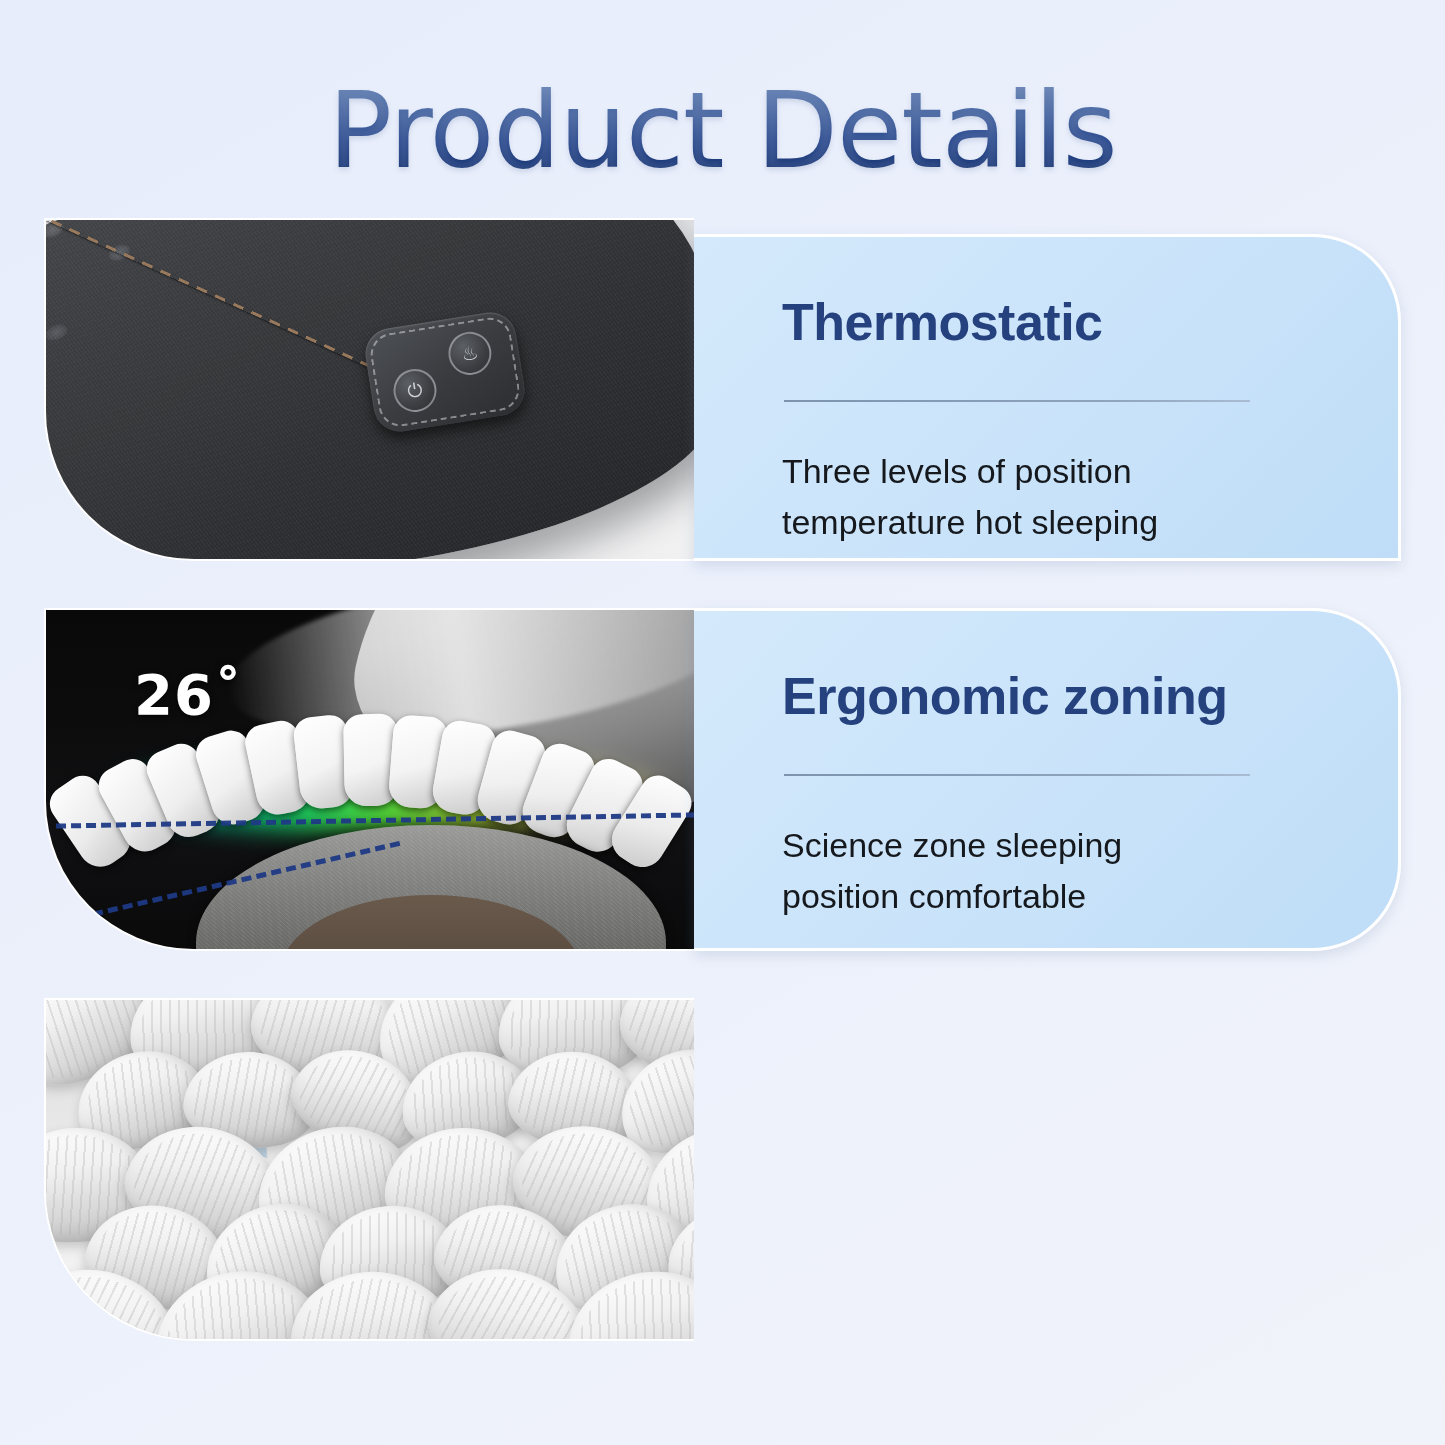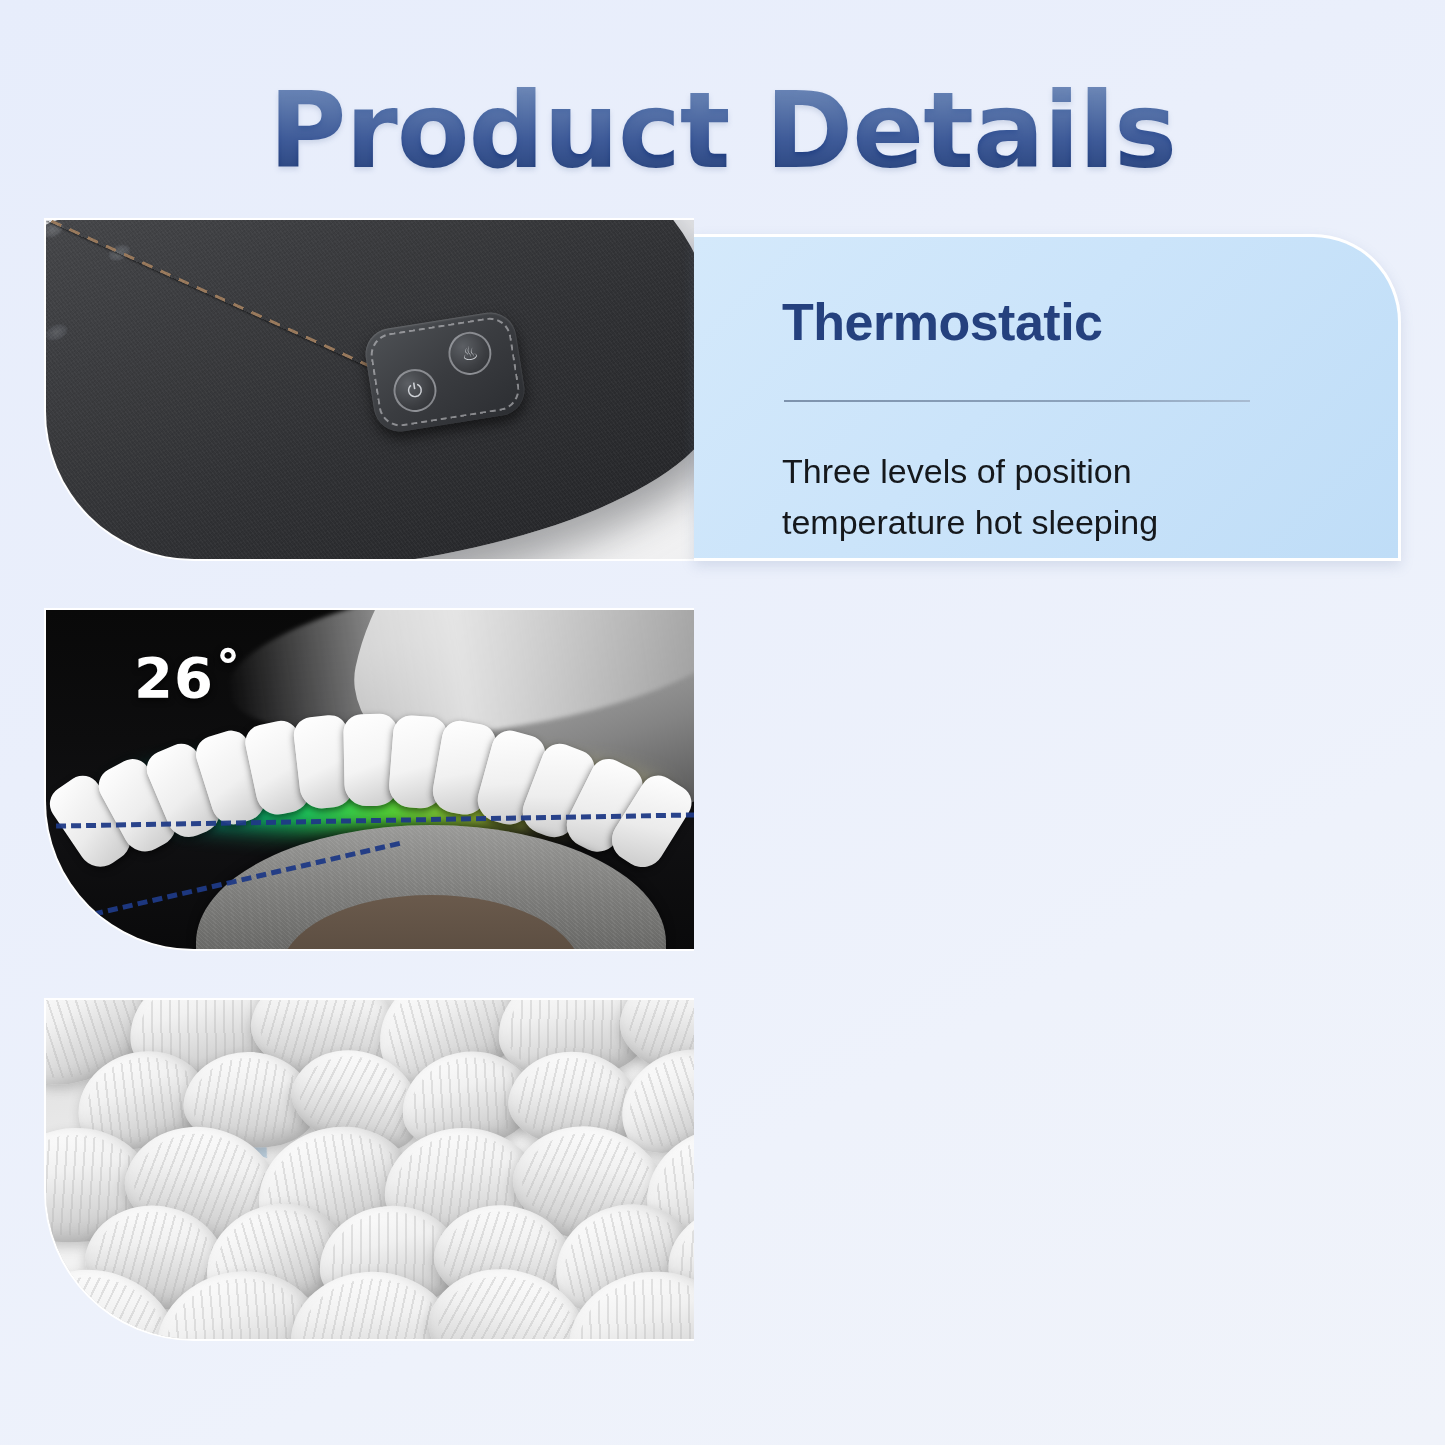--- a/index.html
+++ b/index.html
@@ -25,7 +25,7 @@
   }
   .page-title {
     font-size: 106px;
-    font-weight: 700;
+    font-weight: 400;
     letter-spacing: -1px;
     font-family: "DejaVu Sans", sans-serif;
     background: linear-gradient(180deg, #8fa3c8 0%, #5d7bb0 22%, #2b4a8f 58%, #13306f 85%, #0d2559 100%);

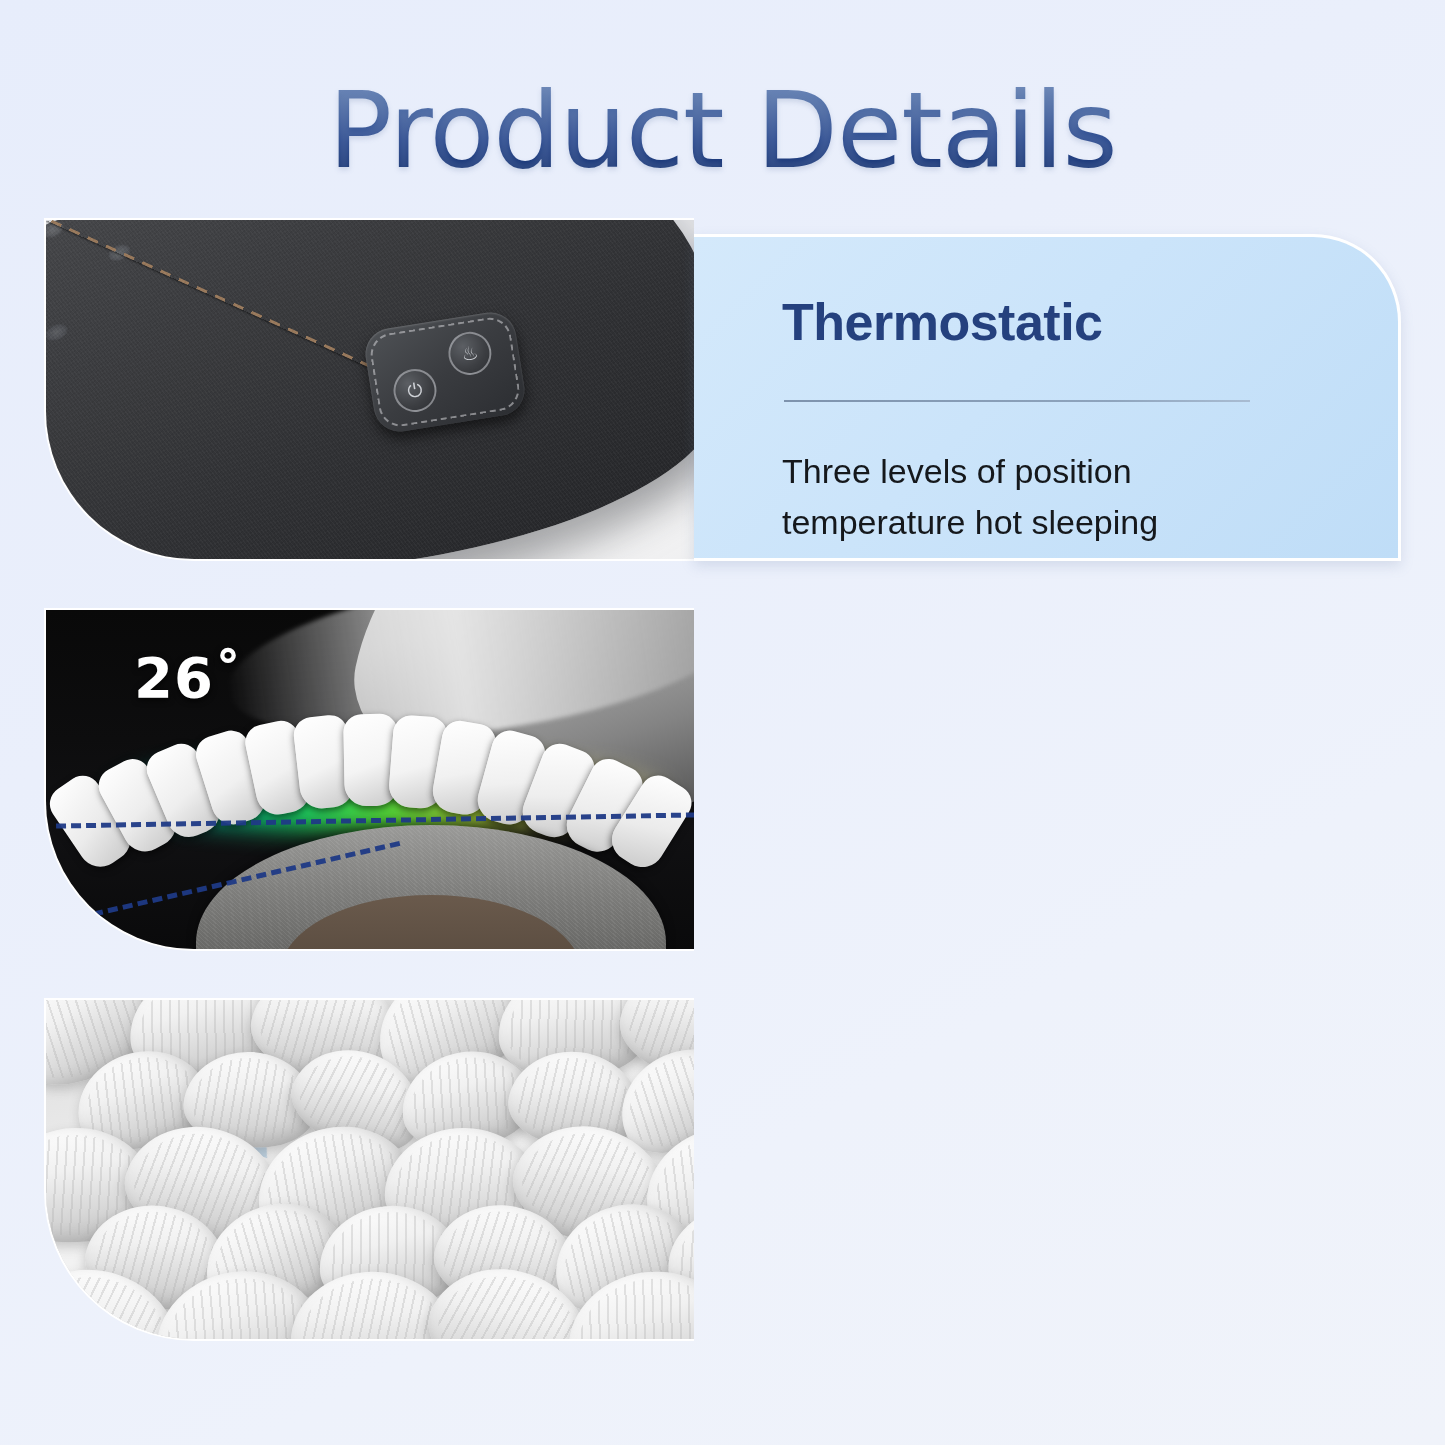--- a/index.html
+++ b/index.html
@@ -256,7 +256,7 @@
   }
   .p2-temp {
     position: absolute;
-    left: 88px; top: 35px;
+    left: 88px; top: 52px;
     color: #ffffff;
     font-size: 56px;
     font-weight: 700;

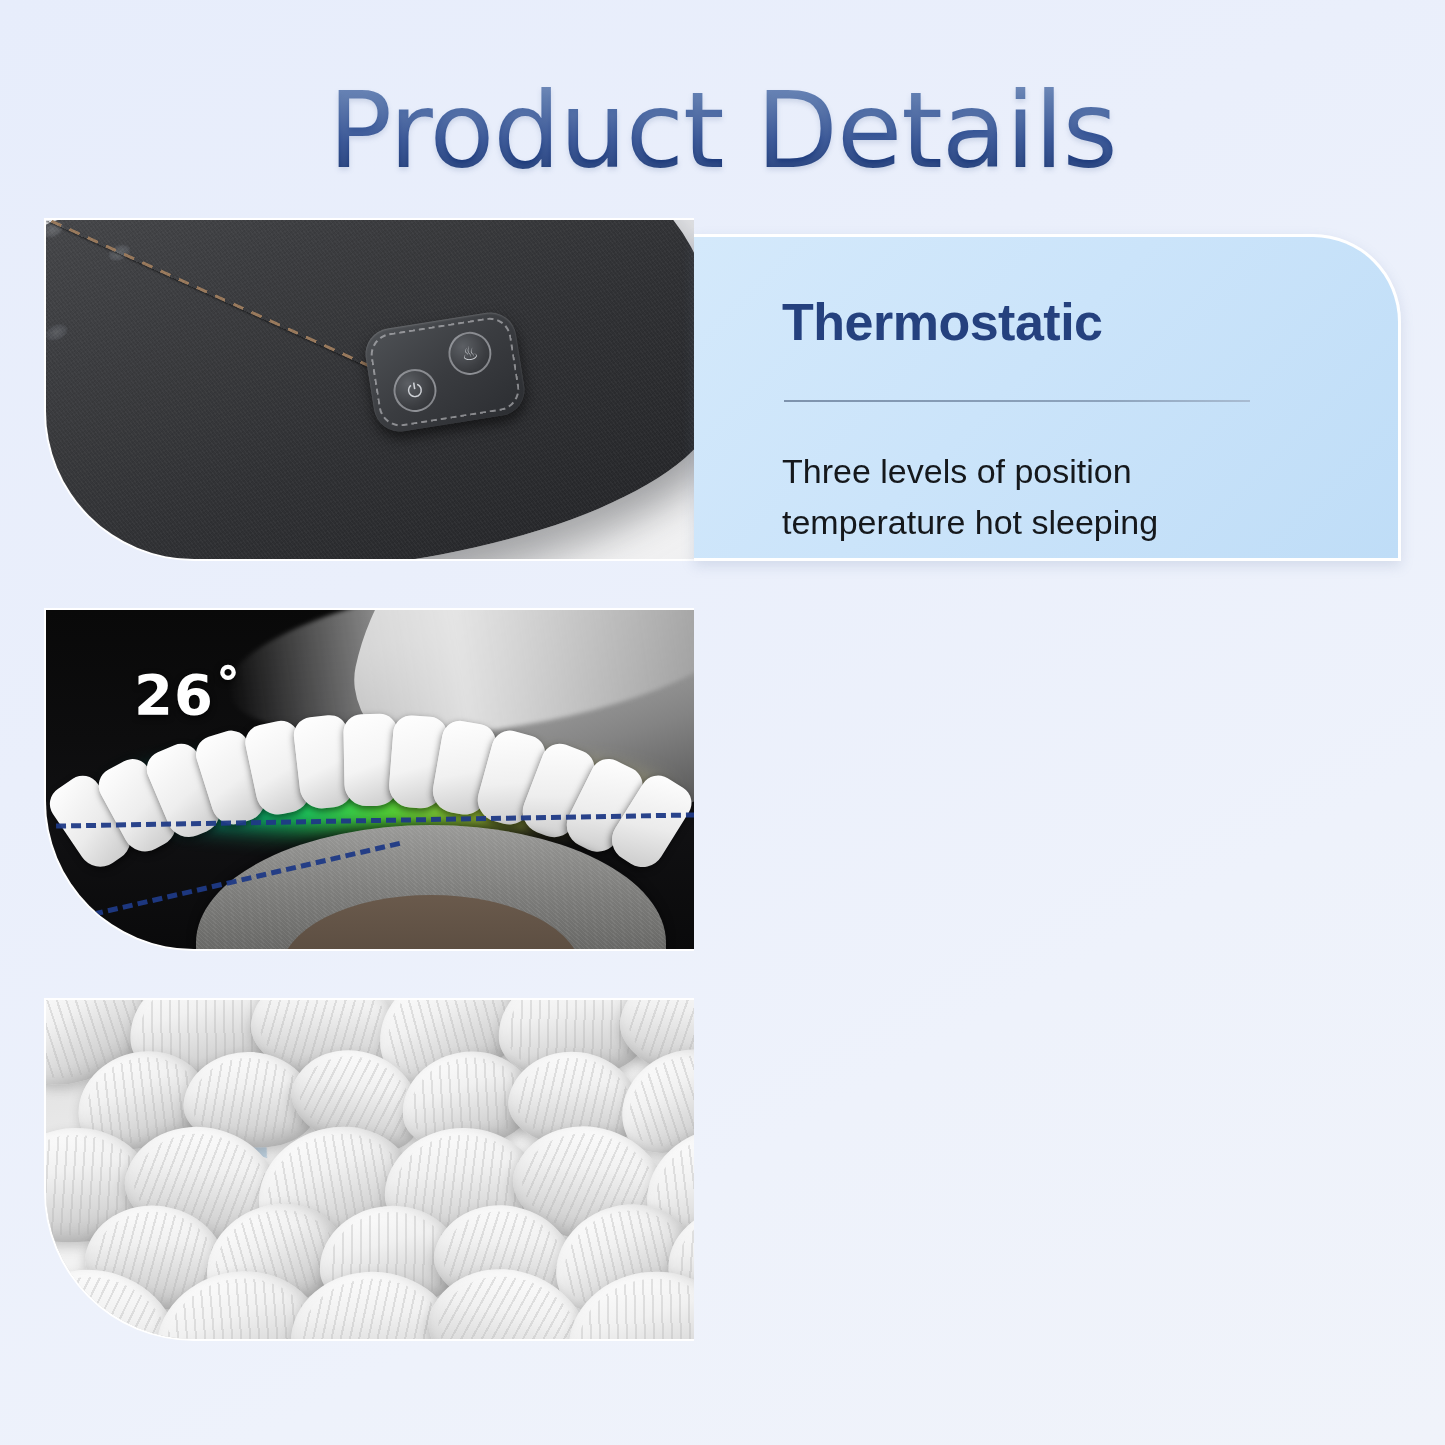--- a/index.html
+++ b/index.html
@@ -367,6 +367,14 @@
       <div class="p2-dash" style="left:10px; top:208px; width:640px; transform:rotate(-1deg);"></div>
       <div class="p2-dash" style="left:28px; top:268px; width:330px; transform:rotate(-13deg);"></div>
       <div class="p2-temp">26˚</div>
+    </div>
+    <div class="card">
+      <div class="card-title">Ergonomic zoning</div>
+      <div class="card-divider"></div>
+      <div class="card-body">
+        <span>Science zone sleeping</span>
+        <span>position comfortable</span>
+      </div>
     </div>
   </div>
 

